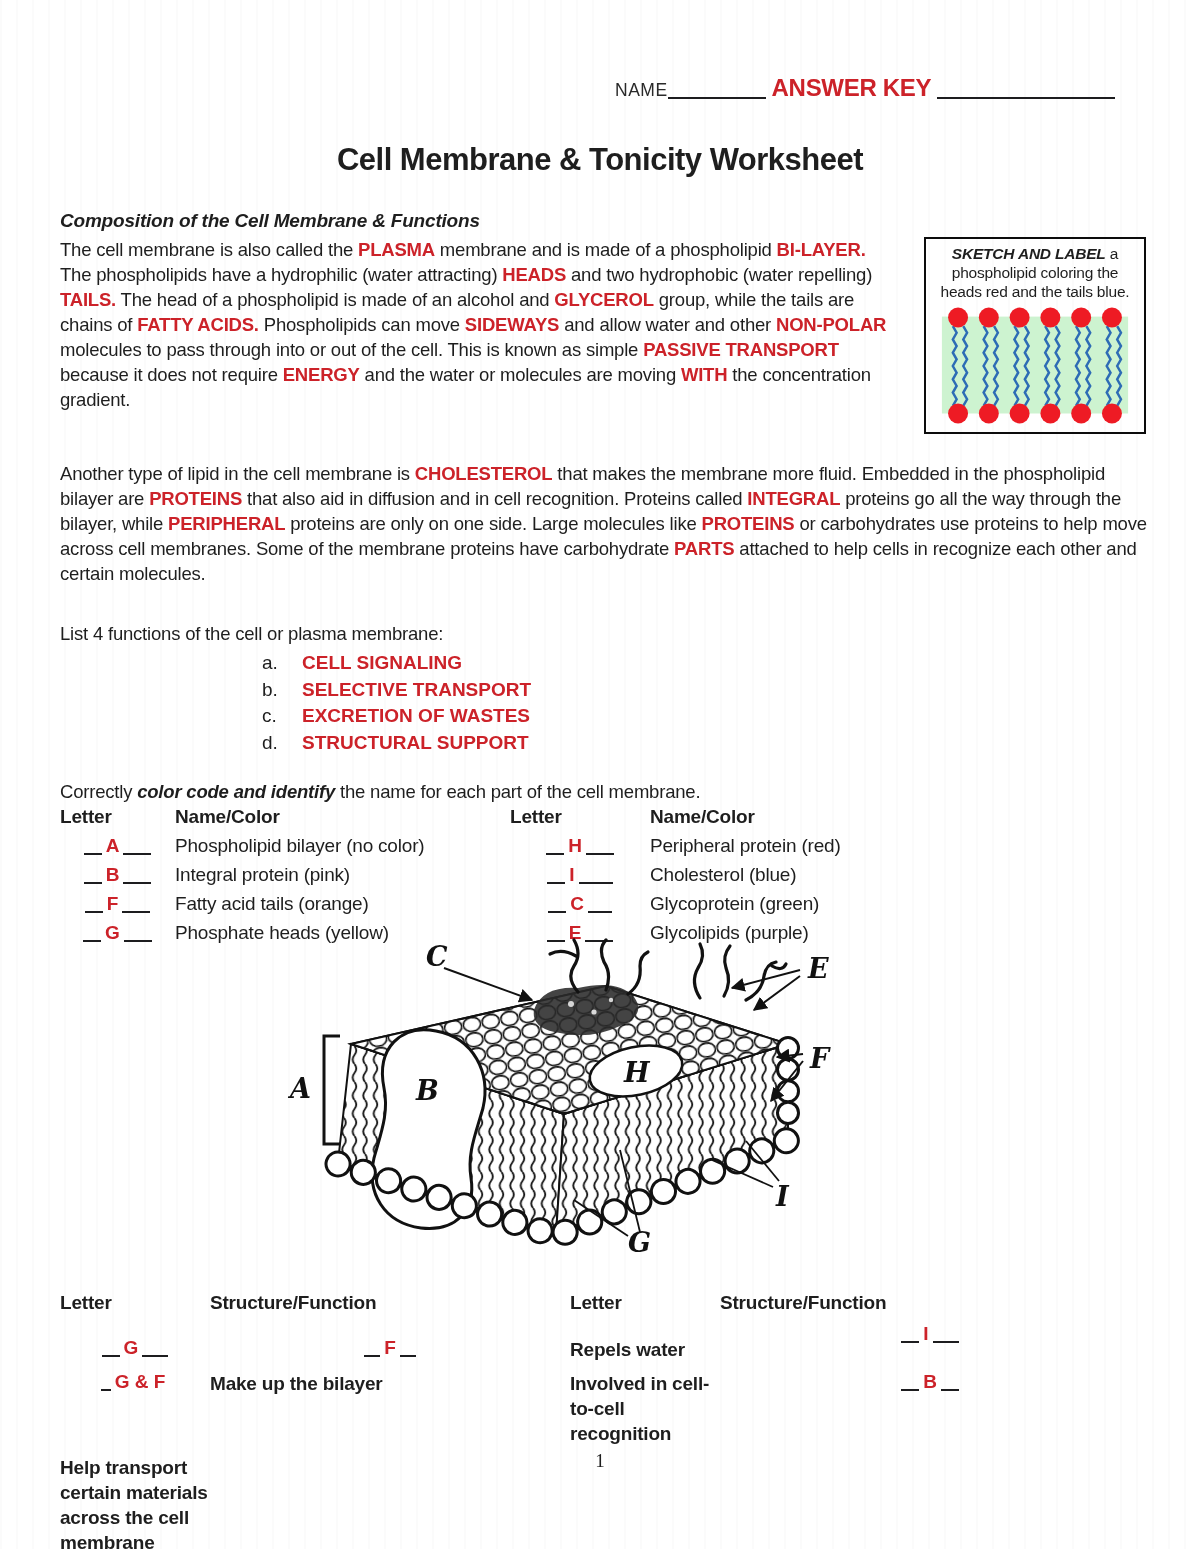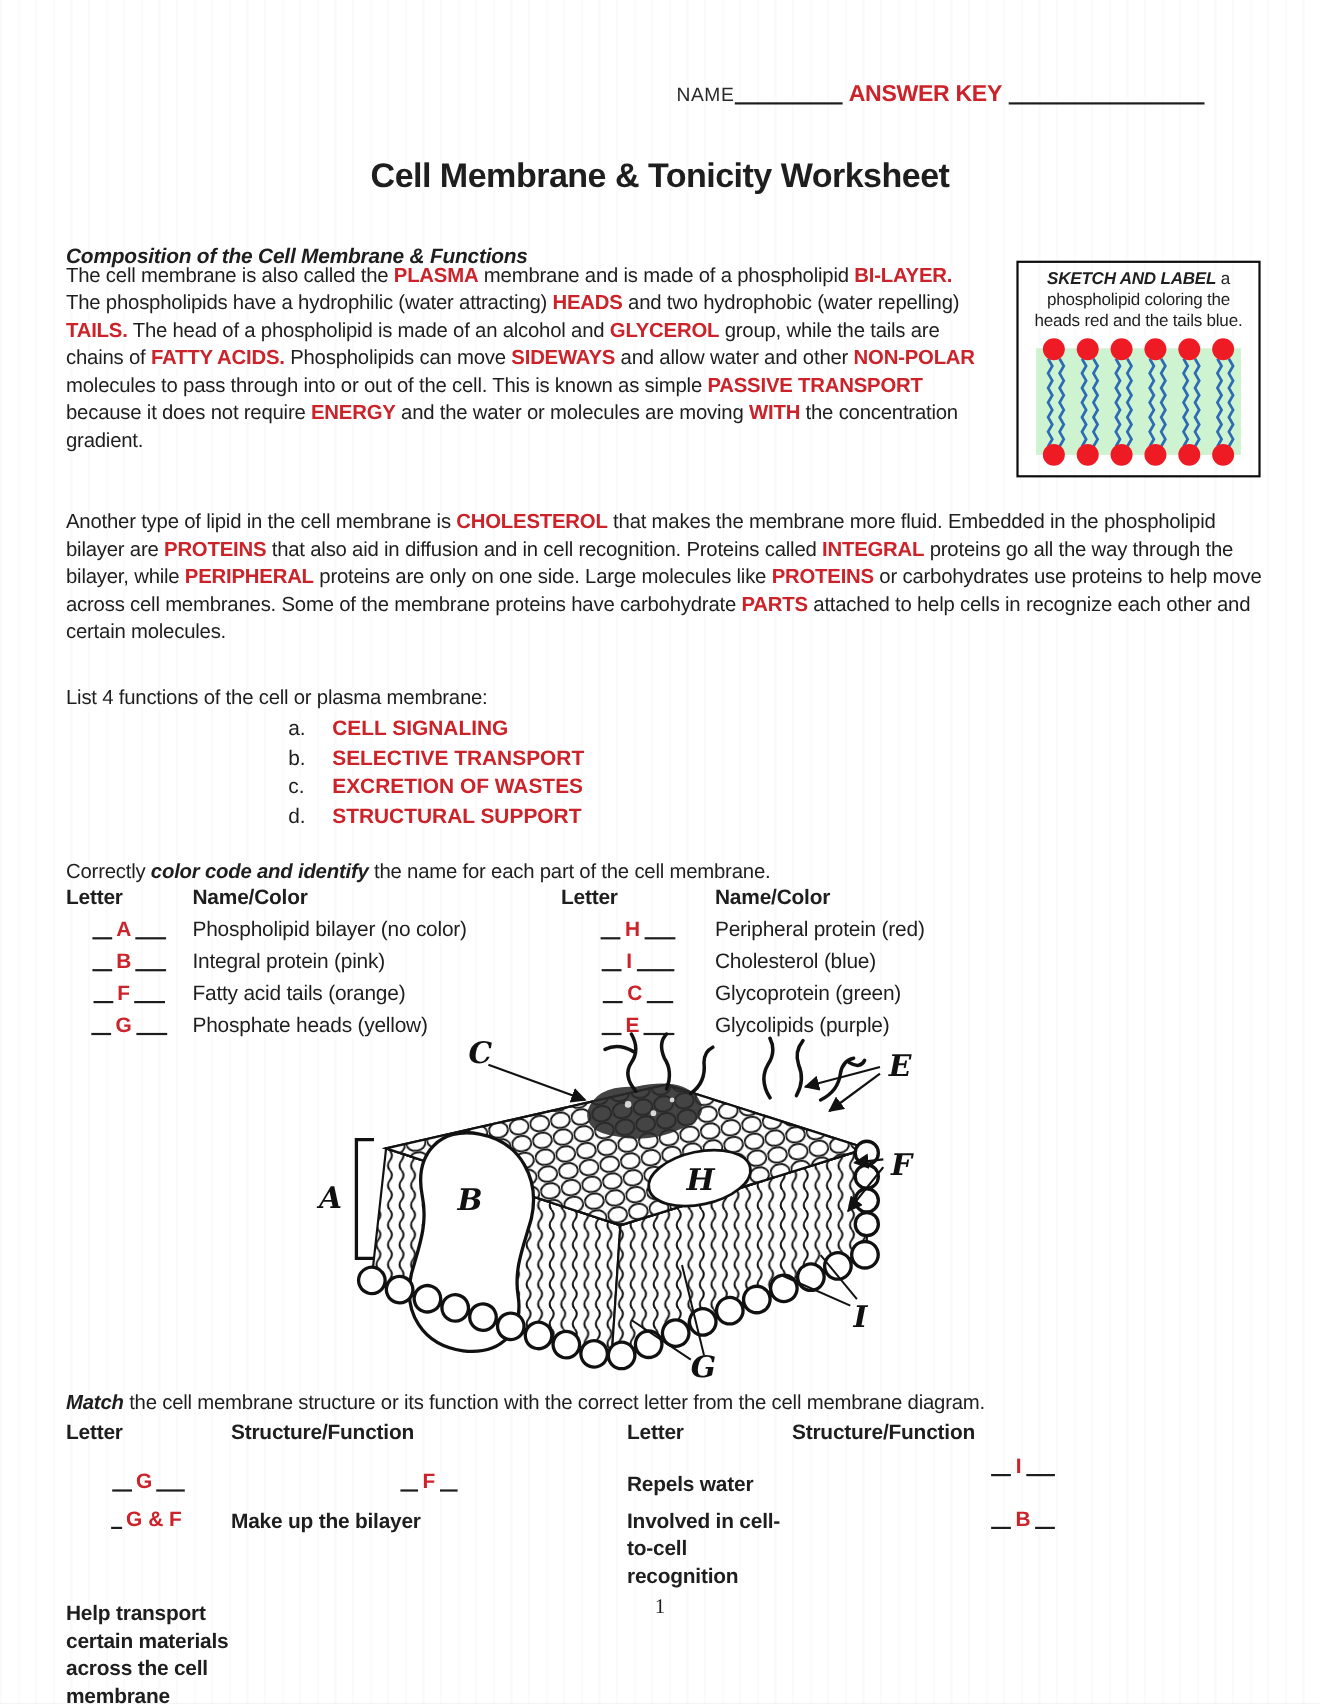--- a/index.html
+++ b/index.html
@@ -19,7 +19,7 @@
   .bl{display:inline-block; border-bottom:2.5px solid #1d1d1f; height:0.85em; vertical-align:-3px;}
   
   .hdr{font-size:17.5px; color:#2a2a2a; letter-spacing:0.5px; white-space:nowrap;}
-  .answer-key{font-size:21px; font-weight:700; color:var(--red); letter-spacing:-0.3px; margin:0 6px;}
+  .answer-key{font-size:24px; font-weight:700; color:var(--red); letter-spacing:-0.3px; margin:0 6px;}
   .title{left:0; width:100%; text-align:center; font-size:31px; font-weight:700; letter-spacing:-0.5px;}
   .sec-head{font-size:19px; font-weight:700; font-style:italic; letter-spacing:-0.2px;}
   

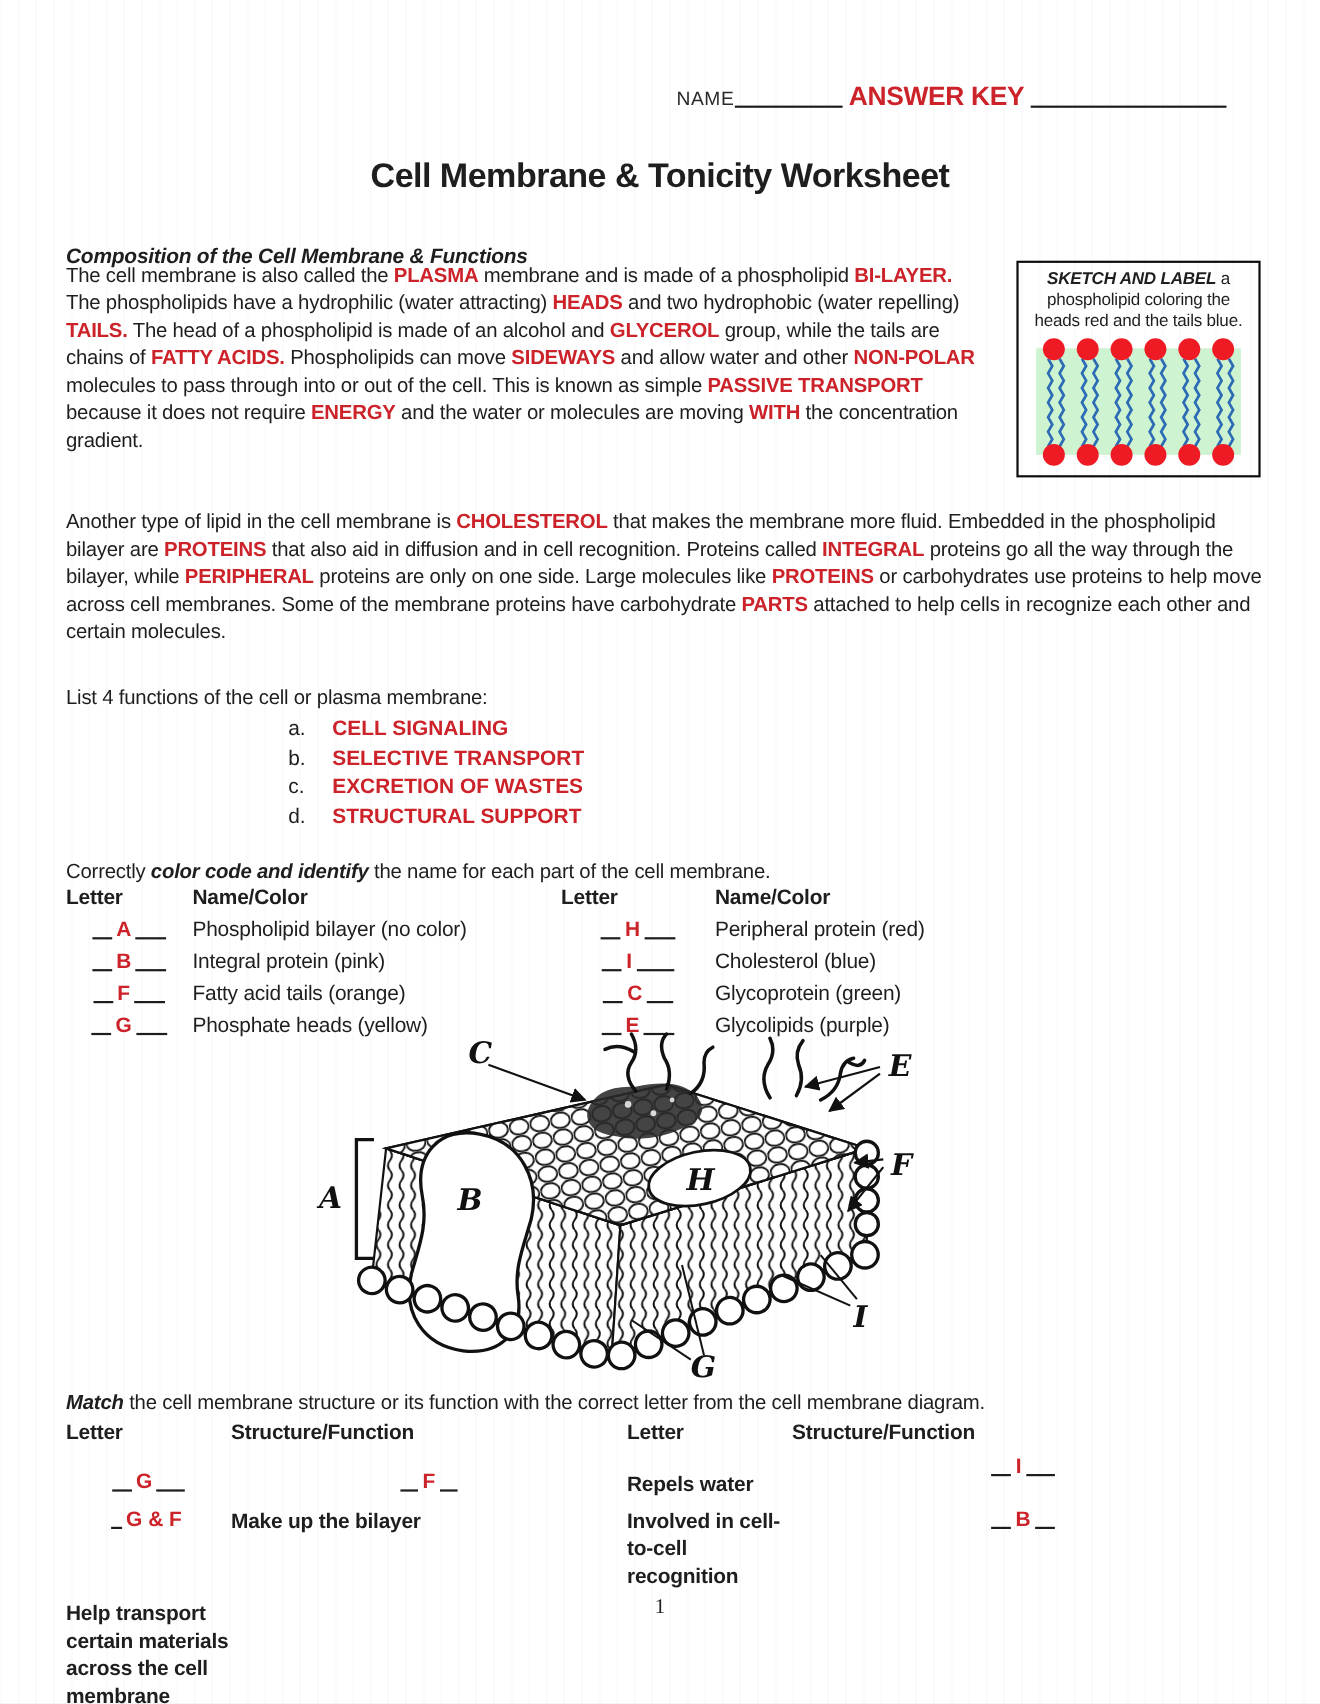--- a/index.html
+++ b/index.html
@@ -56,7 +56,7 @@
 
   <div class="abs title" style="top:142px;">Cell Membrane &amp; Tonicity Worksheet</div>
 
-  <div class="abs sec-head" style="top:223px; left:60px;">Composition of the Cell Membrane &amp; Functions</div>
+  <div class="abs sec-head" style="top:210px; left:60px;">Composition of the Cell Membrane &amp; Functions</div>
 
   <div class="abs content-row" style="top:237px; left:60px; width:1086px;">
     <p class="body-text" style="flex:1;"><span>The cell membrane is also called the </span><span class="red">PLASMA</span><span> membrane and is made of a phospholipid </span><span class="red">BI-LAYER.</span><span>  The phospholipids have a hydrophilic (water attracting) </span><span class="red">HEADS</span><span> and two hydrophobic (water repelling) </span><span class="red">TAILS.</span><span> The head of a phospholipid is made of an alcohol and </span><span class="red">GLYCEROL</span><span> group, while the tails are chains of </span><span class="red">FATTY ACIDS.</span><span>  Phospholipids can move </span><span class="red">SIDEWAYS</span><span> and allow water and other </span><span class="red">NON-POLAR</span><span> molecules to pass through into or out of the cell.  This is known as simple </span><span class="red">PASSIVE TRANSPORT</span><span> because it does not require </span><span class="red">ENERGY</span><span> and the water or molecules are moving </span><span class="red">WITH</span><span> the concentration gradient.</span></p>

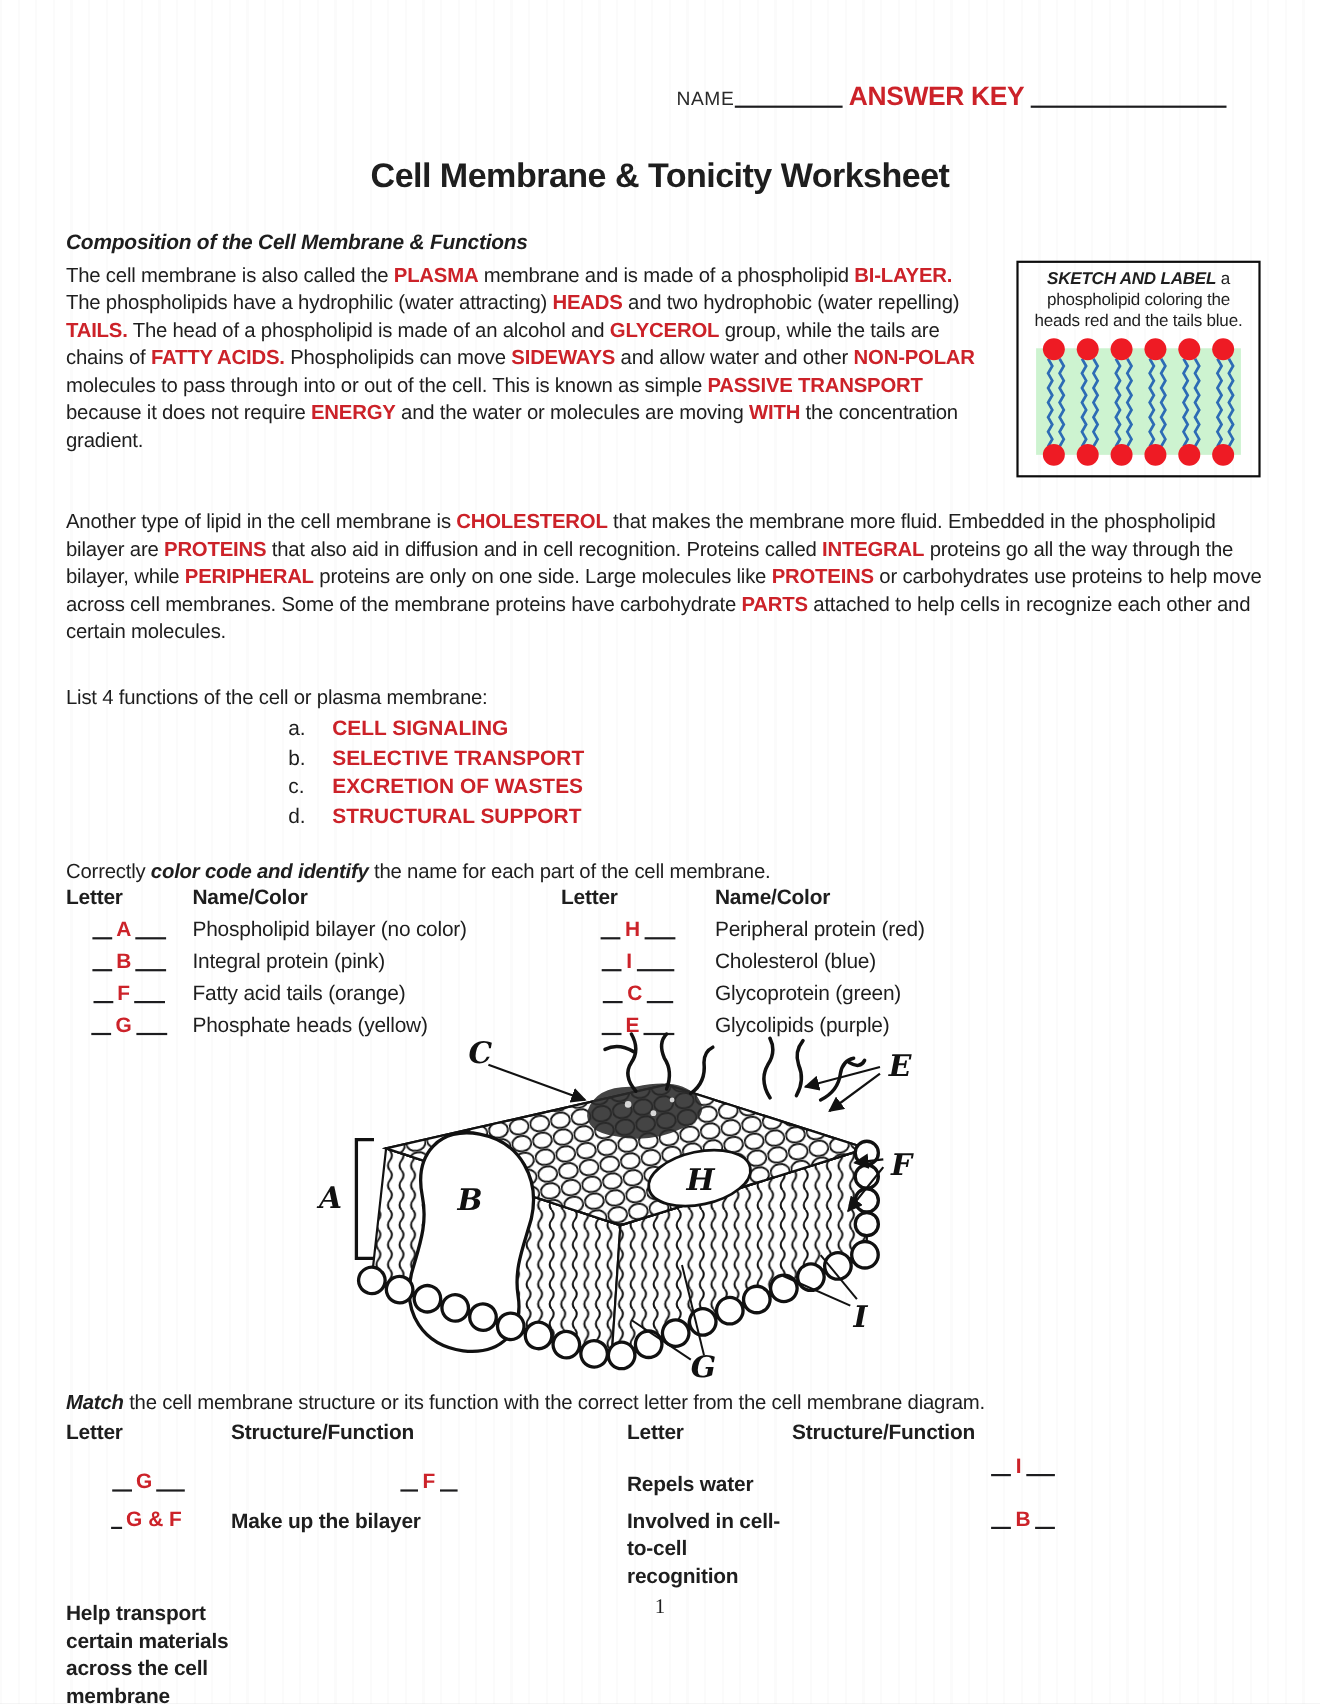--- a/index.html
+++ b/index.html
@@ -224,7 +224,6 @@
     <text class="dlabel" x="352" y="314">G</text>
   </svg>
 
-  <div class="abs body-text" style="top:1262px; left:60px;"><span class="bi">Match</span><span> the cell membrane structure or its function with the correct letter from the cell membrane diagram.</span></div>
 
   <div class="abs grid-match" style="top:1292px; left:60px; width:1085px;">
     <div class="th">Letter</div>

